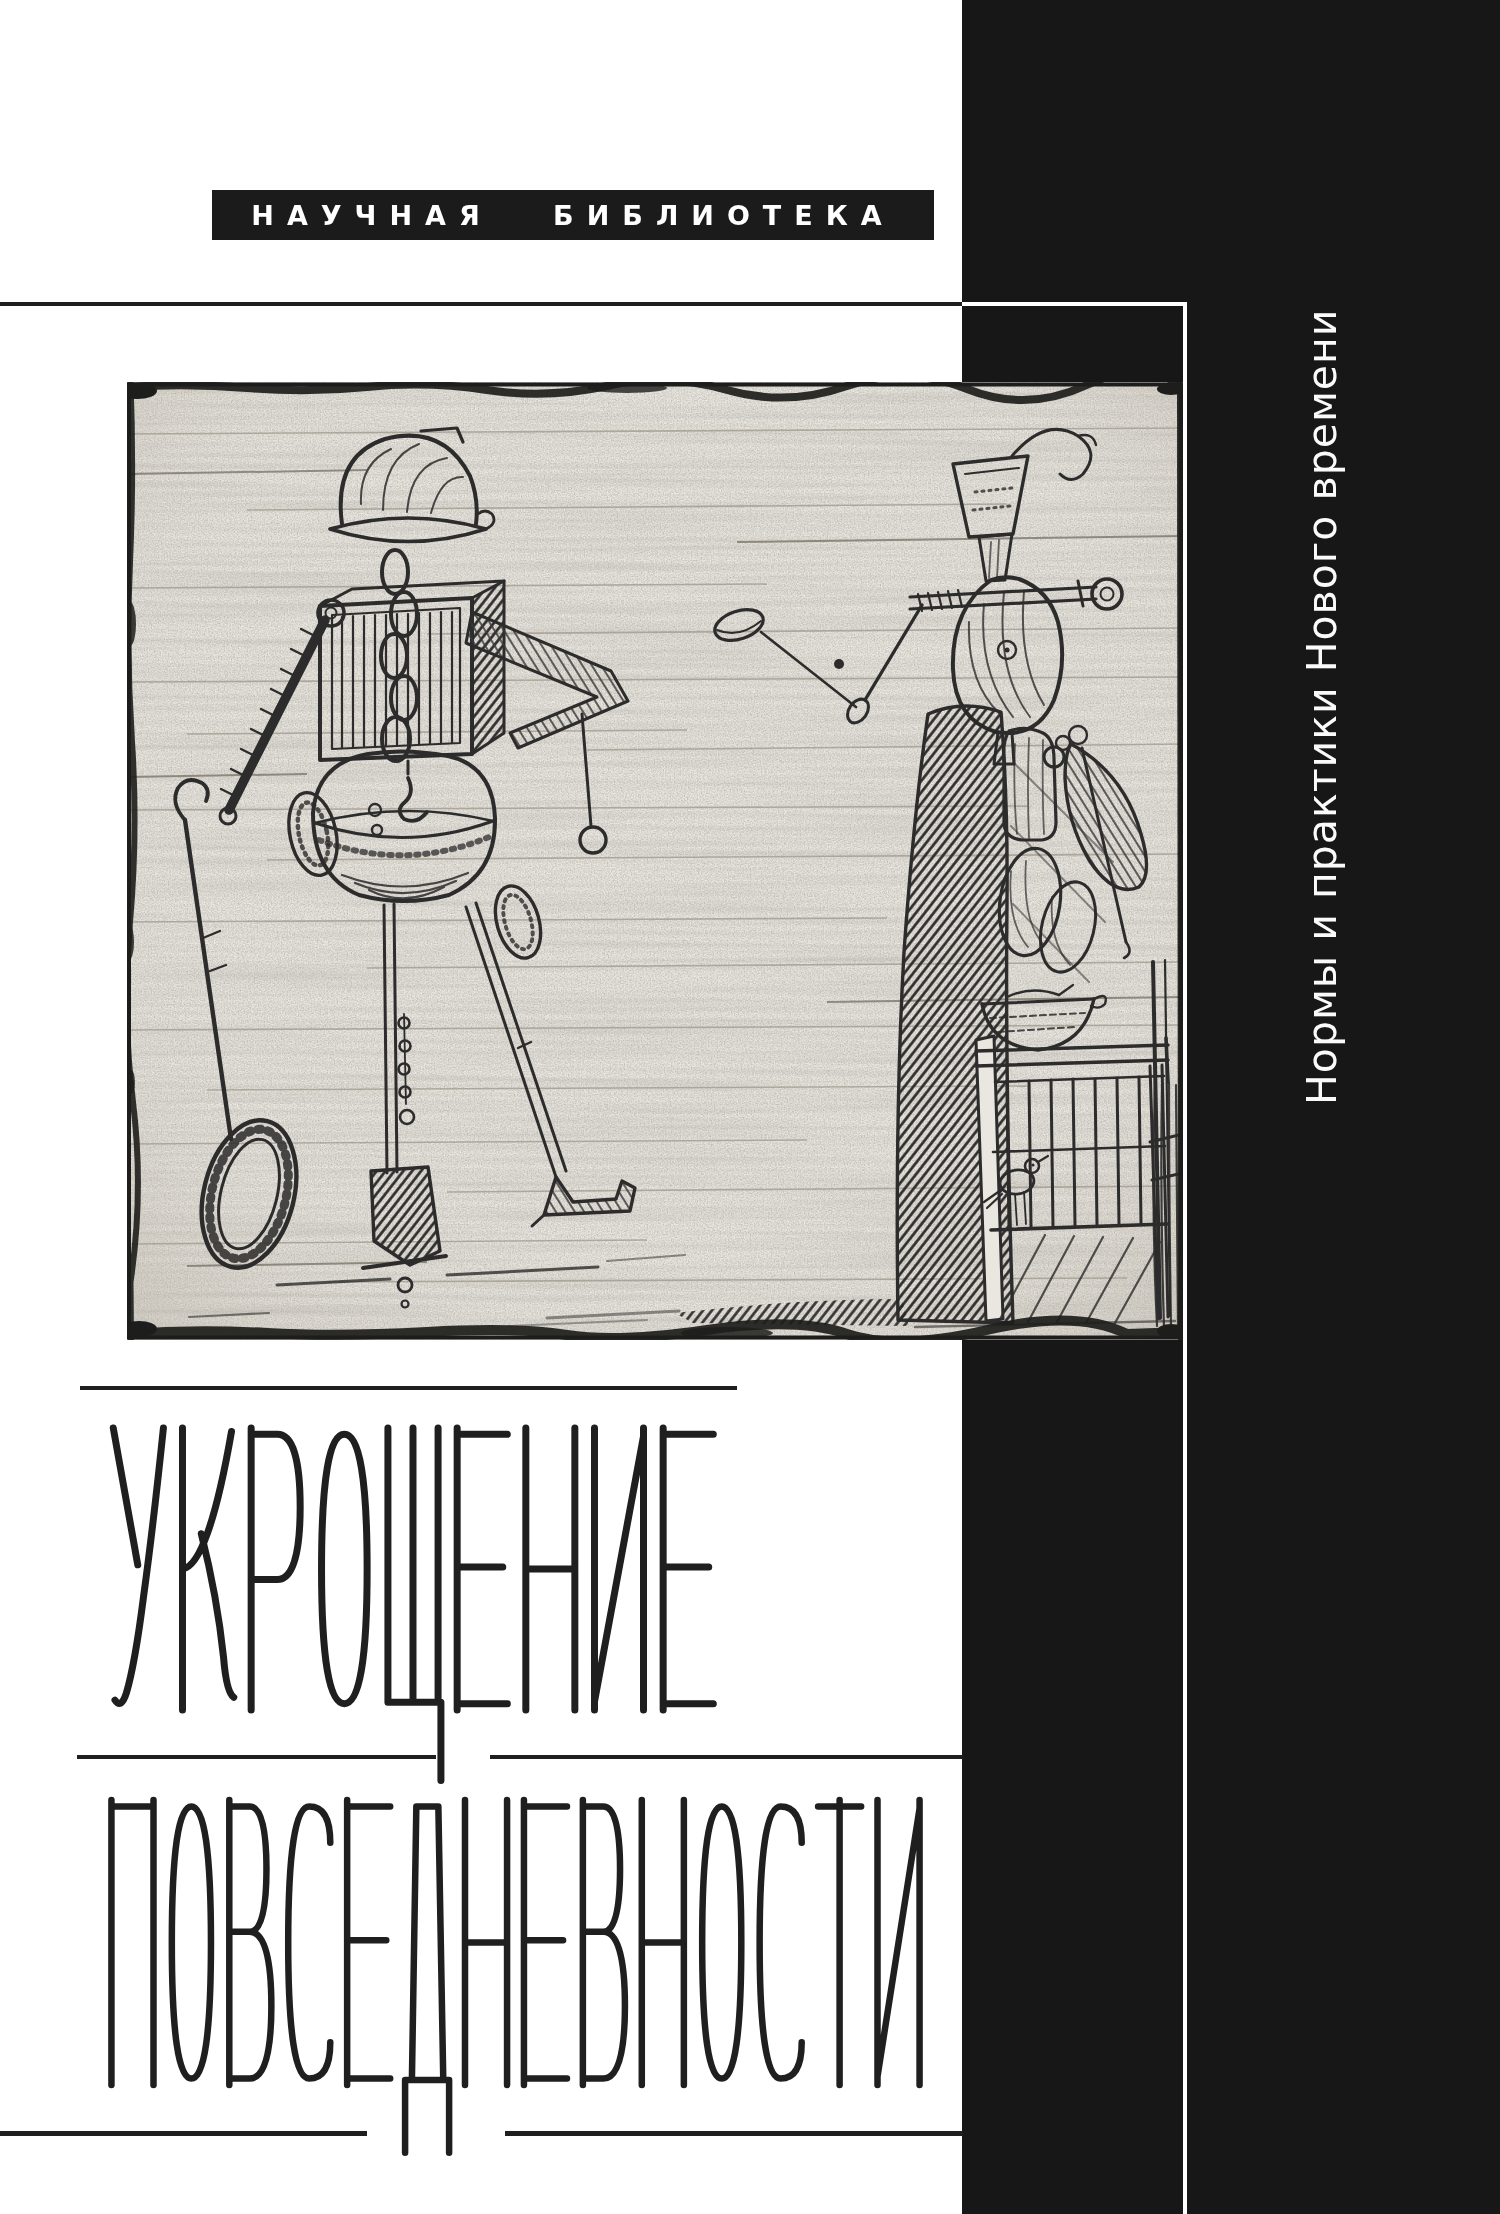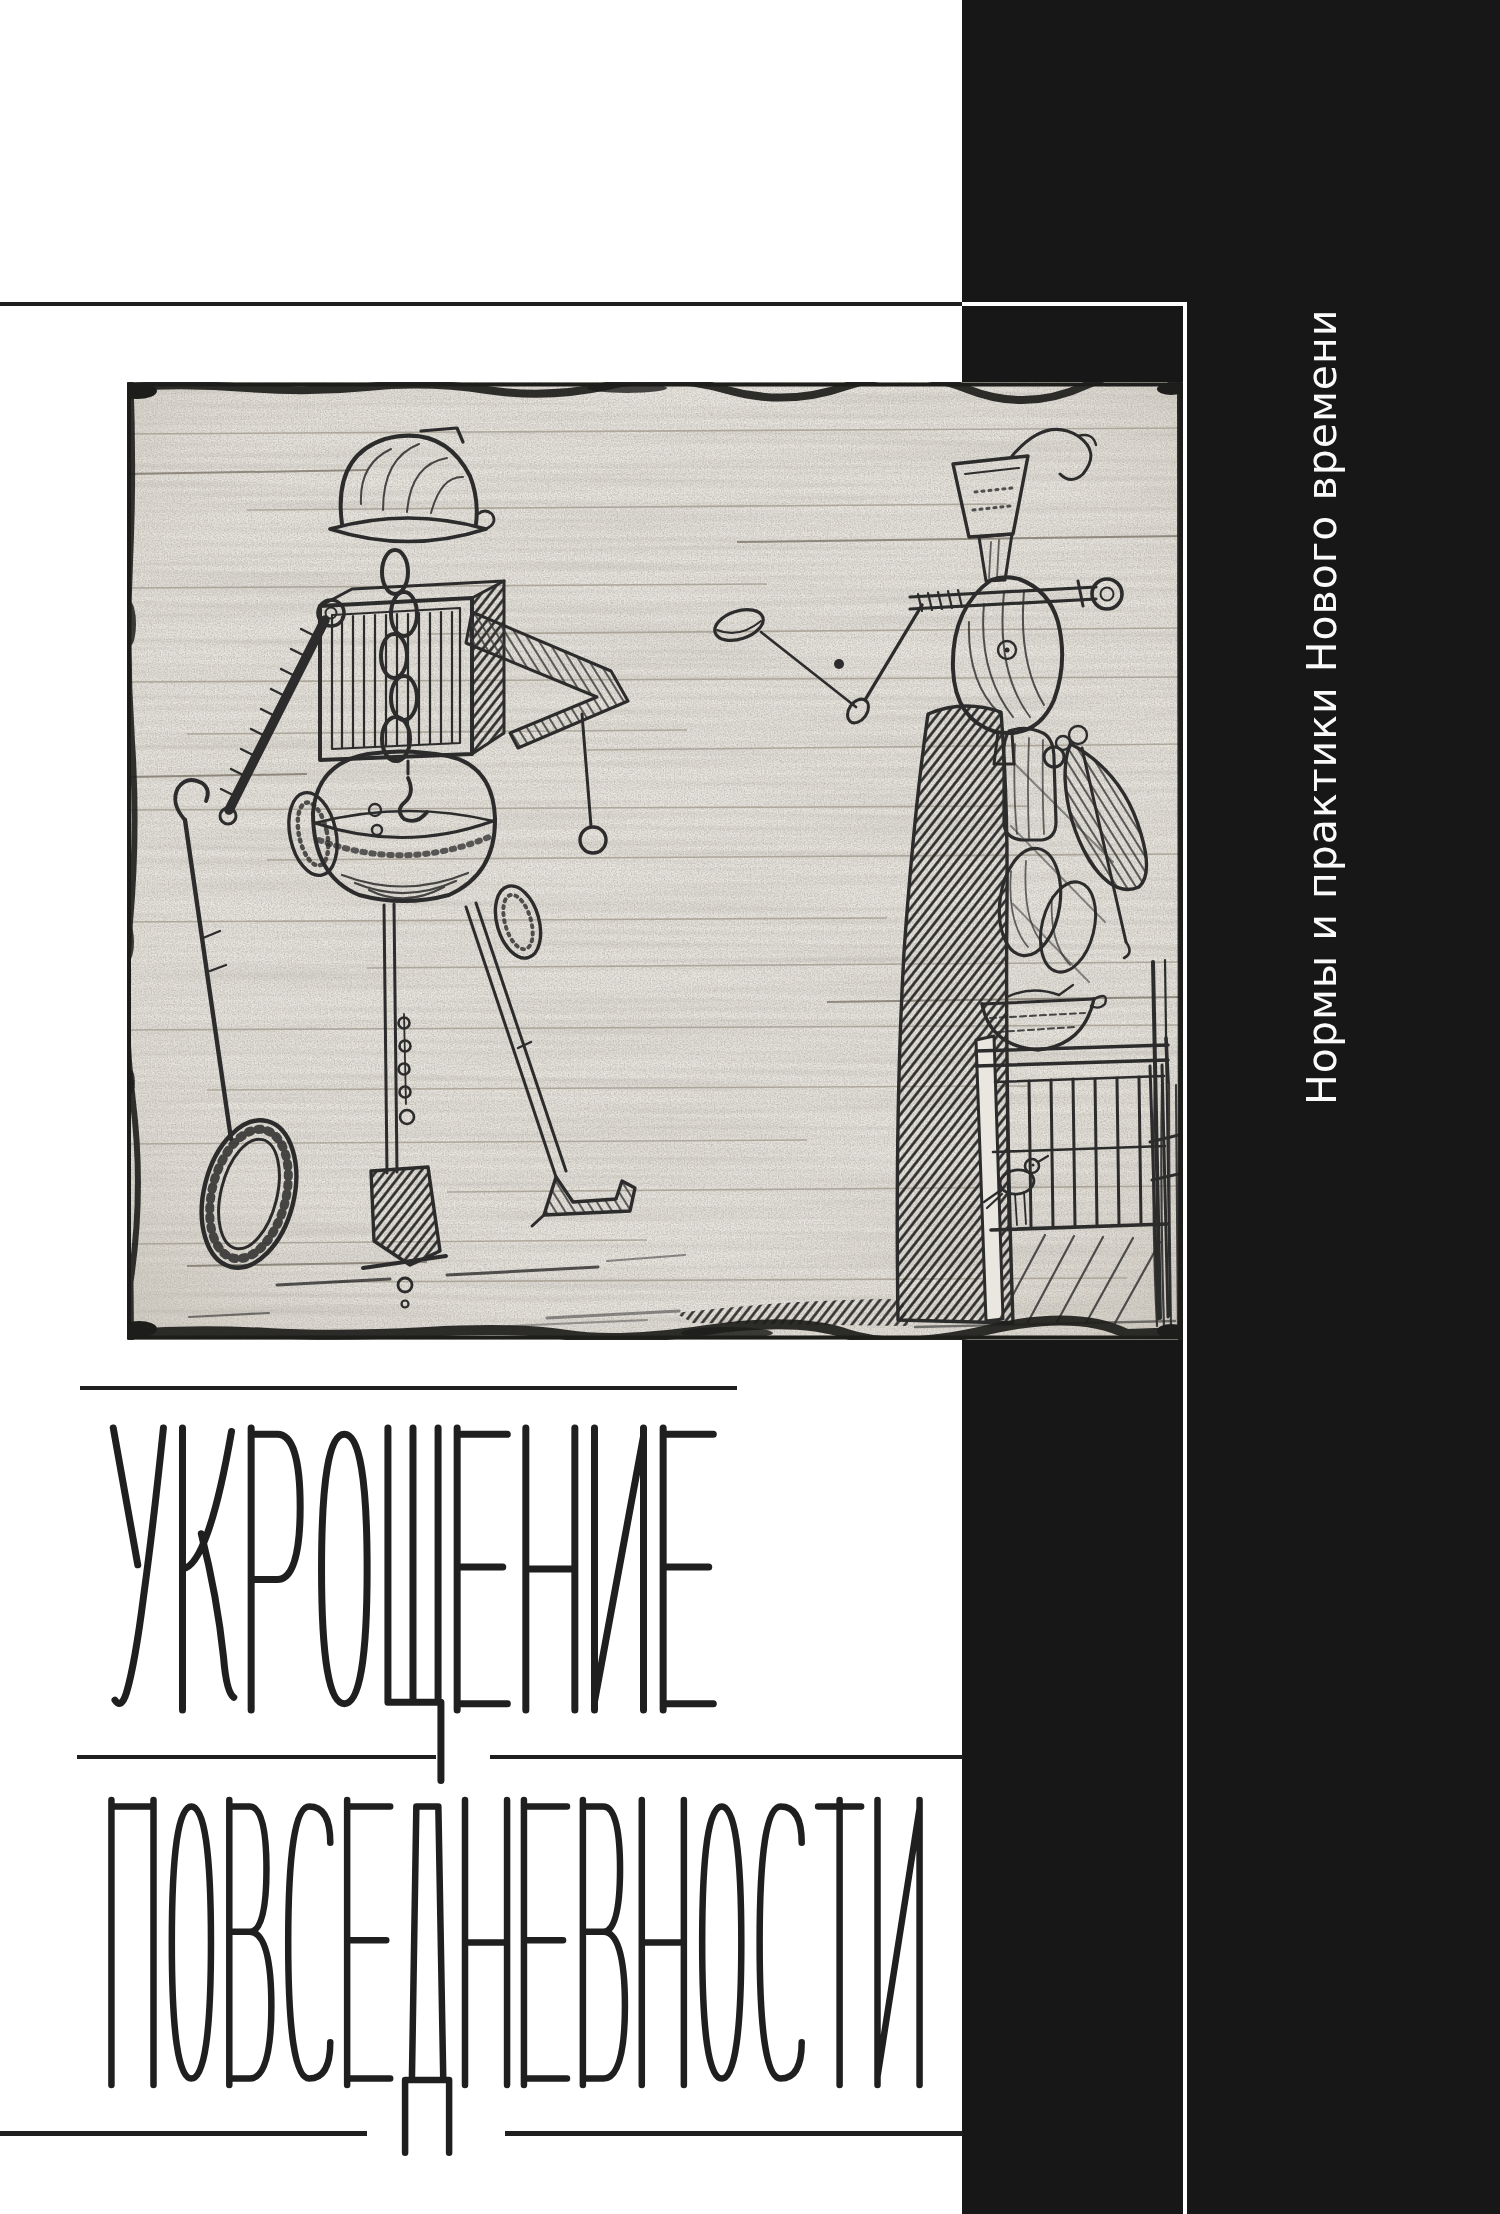--- a/index.html
+++ b/index.html
@@ -41,6 +41,9 @@
 
   <div class="band"></div>
 
+  <div class="series-label">
+    <span>НАУЧНАЯ БИБЛИОТЕКА</span>
+  </div>
 
   <div class="rule rule-top-black"></div>
   <div class="rule-top-white"></div>

